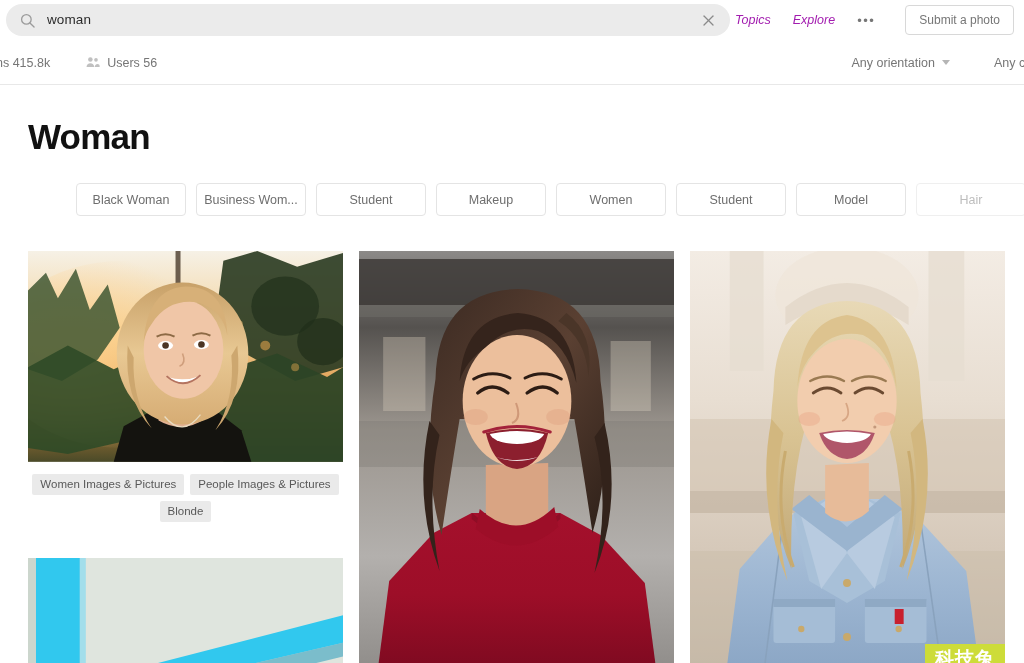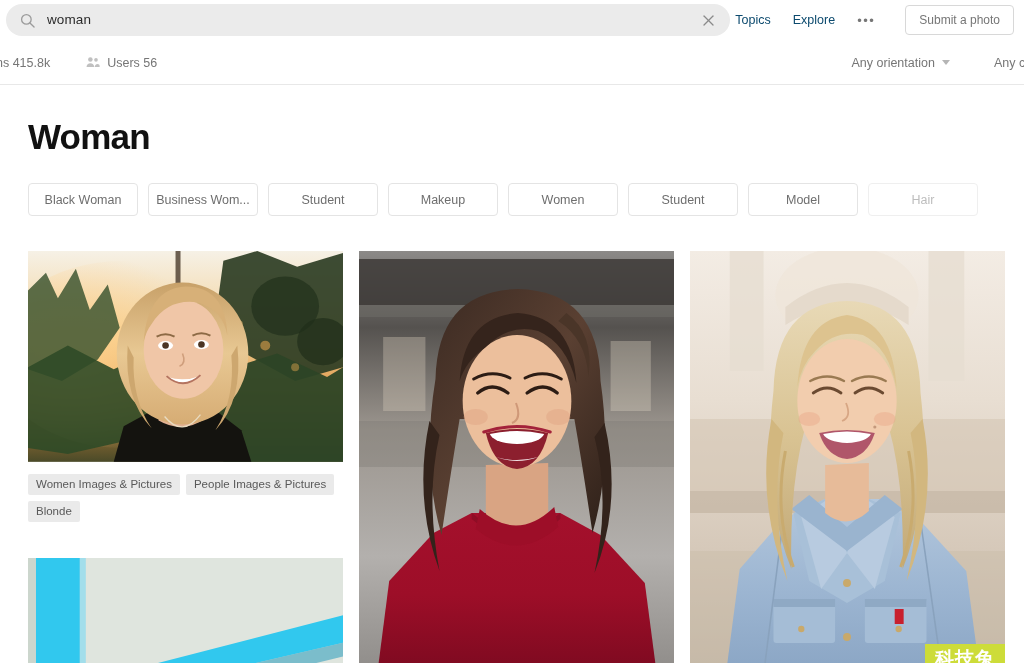--- a/index.html
+++ b/index.html
@@ -59,10 +59,11 @@
   }
   .topnav-link {
     font-size: 12.5px;
-    color: #0c4a6e;
+    color: #a21caf;
     margin-right: 22px;
     cursor: pointer;
     white-space: nowrap;
+    font-style: italic;
   }
   .topnav-dots {
     font-size: 13px;

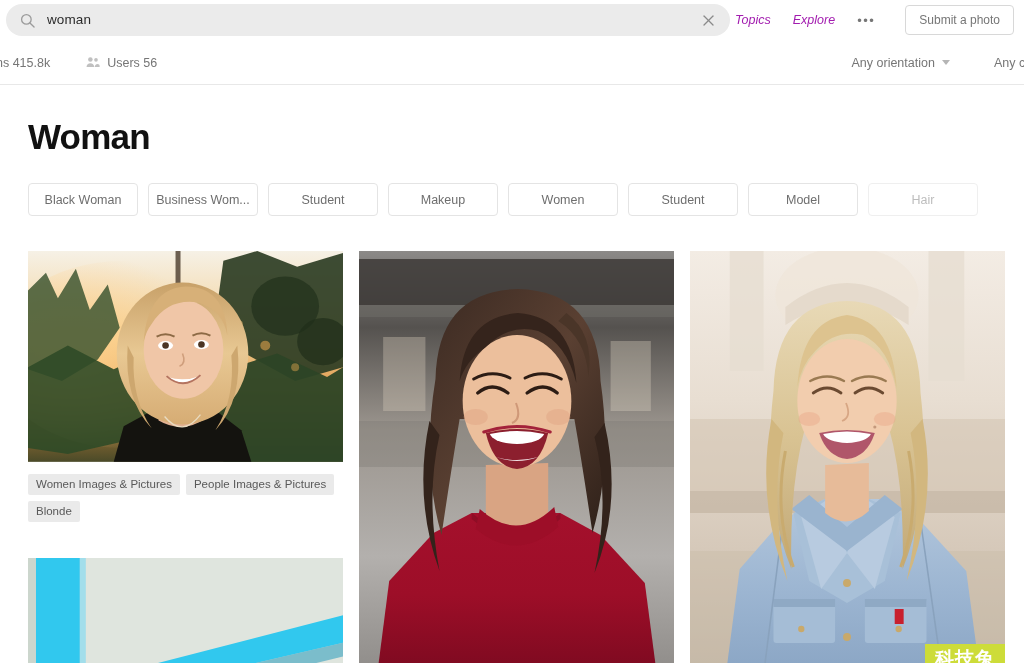--- a/index.html
+++ b/index.html
@@ -151,6 +151,7 @@
     margin-top: 26px;
     height: 36px;
     overflow: hidden;
+    margin-left: 48px;
   }
   .chips-row {
     position: absolute;

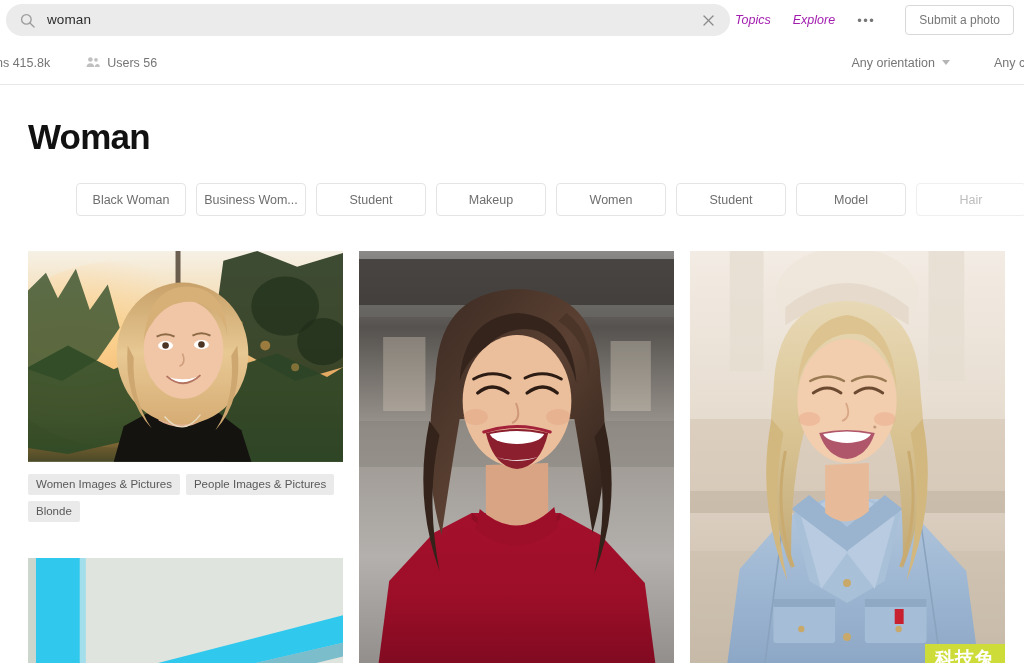--- a/index.html
+++ b/index.html
@@ -197,6 +197,7 @@
     gap: 6px;
     margin-top: 12px;
     margin-bottom: 36px;
+    justify-content: center;
   }
   .tagpill {
     background: #eaeaea;

